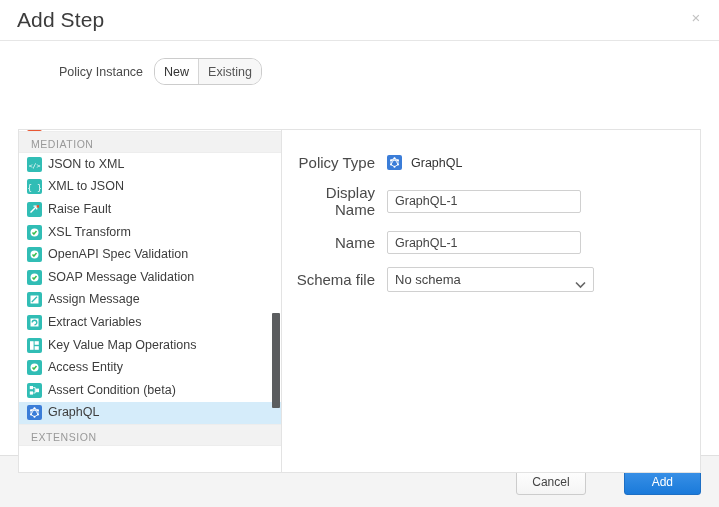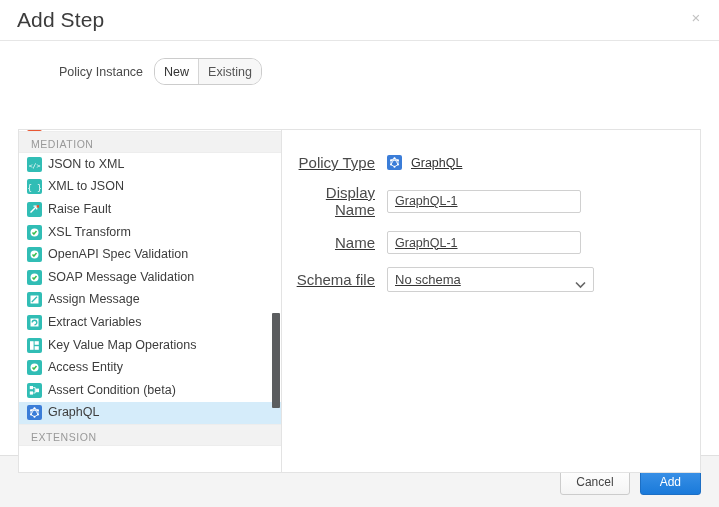--- a/index.html
+++ b/index.html
@@ -117,7 +117,6 @@
     display: flex;
     background: #404040;
     overflow: hidden;
-    text-decoration: underline;
   }
 
   

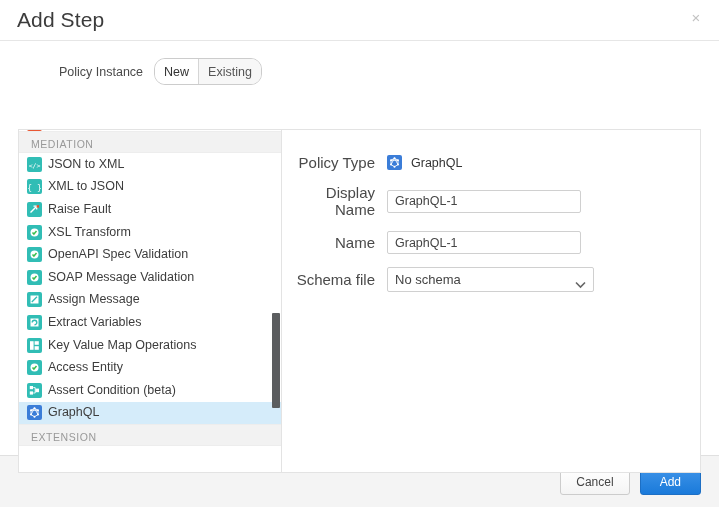--- a/index.html
+++ b/index.html
@@ -301,7 +301,8 @@
     background: linear-gradient(#3d93e8, #1a7ada);
     border: 1px solid #1d6fc4;
     color: #ffffff;
-    padding: 0 19px;
+    padding: 0 27px;
+    margin-left: 28px;
   }
 </style>
 </head>

